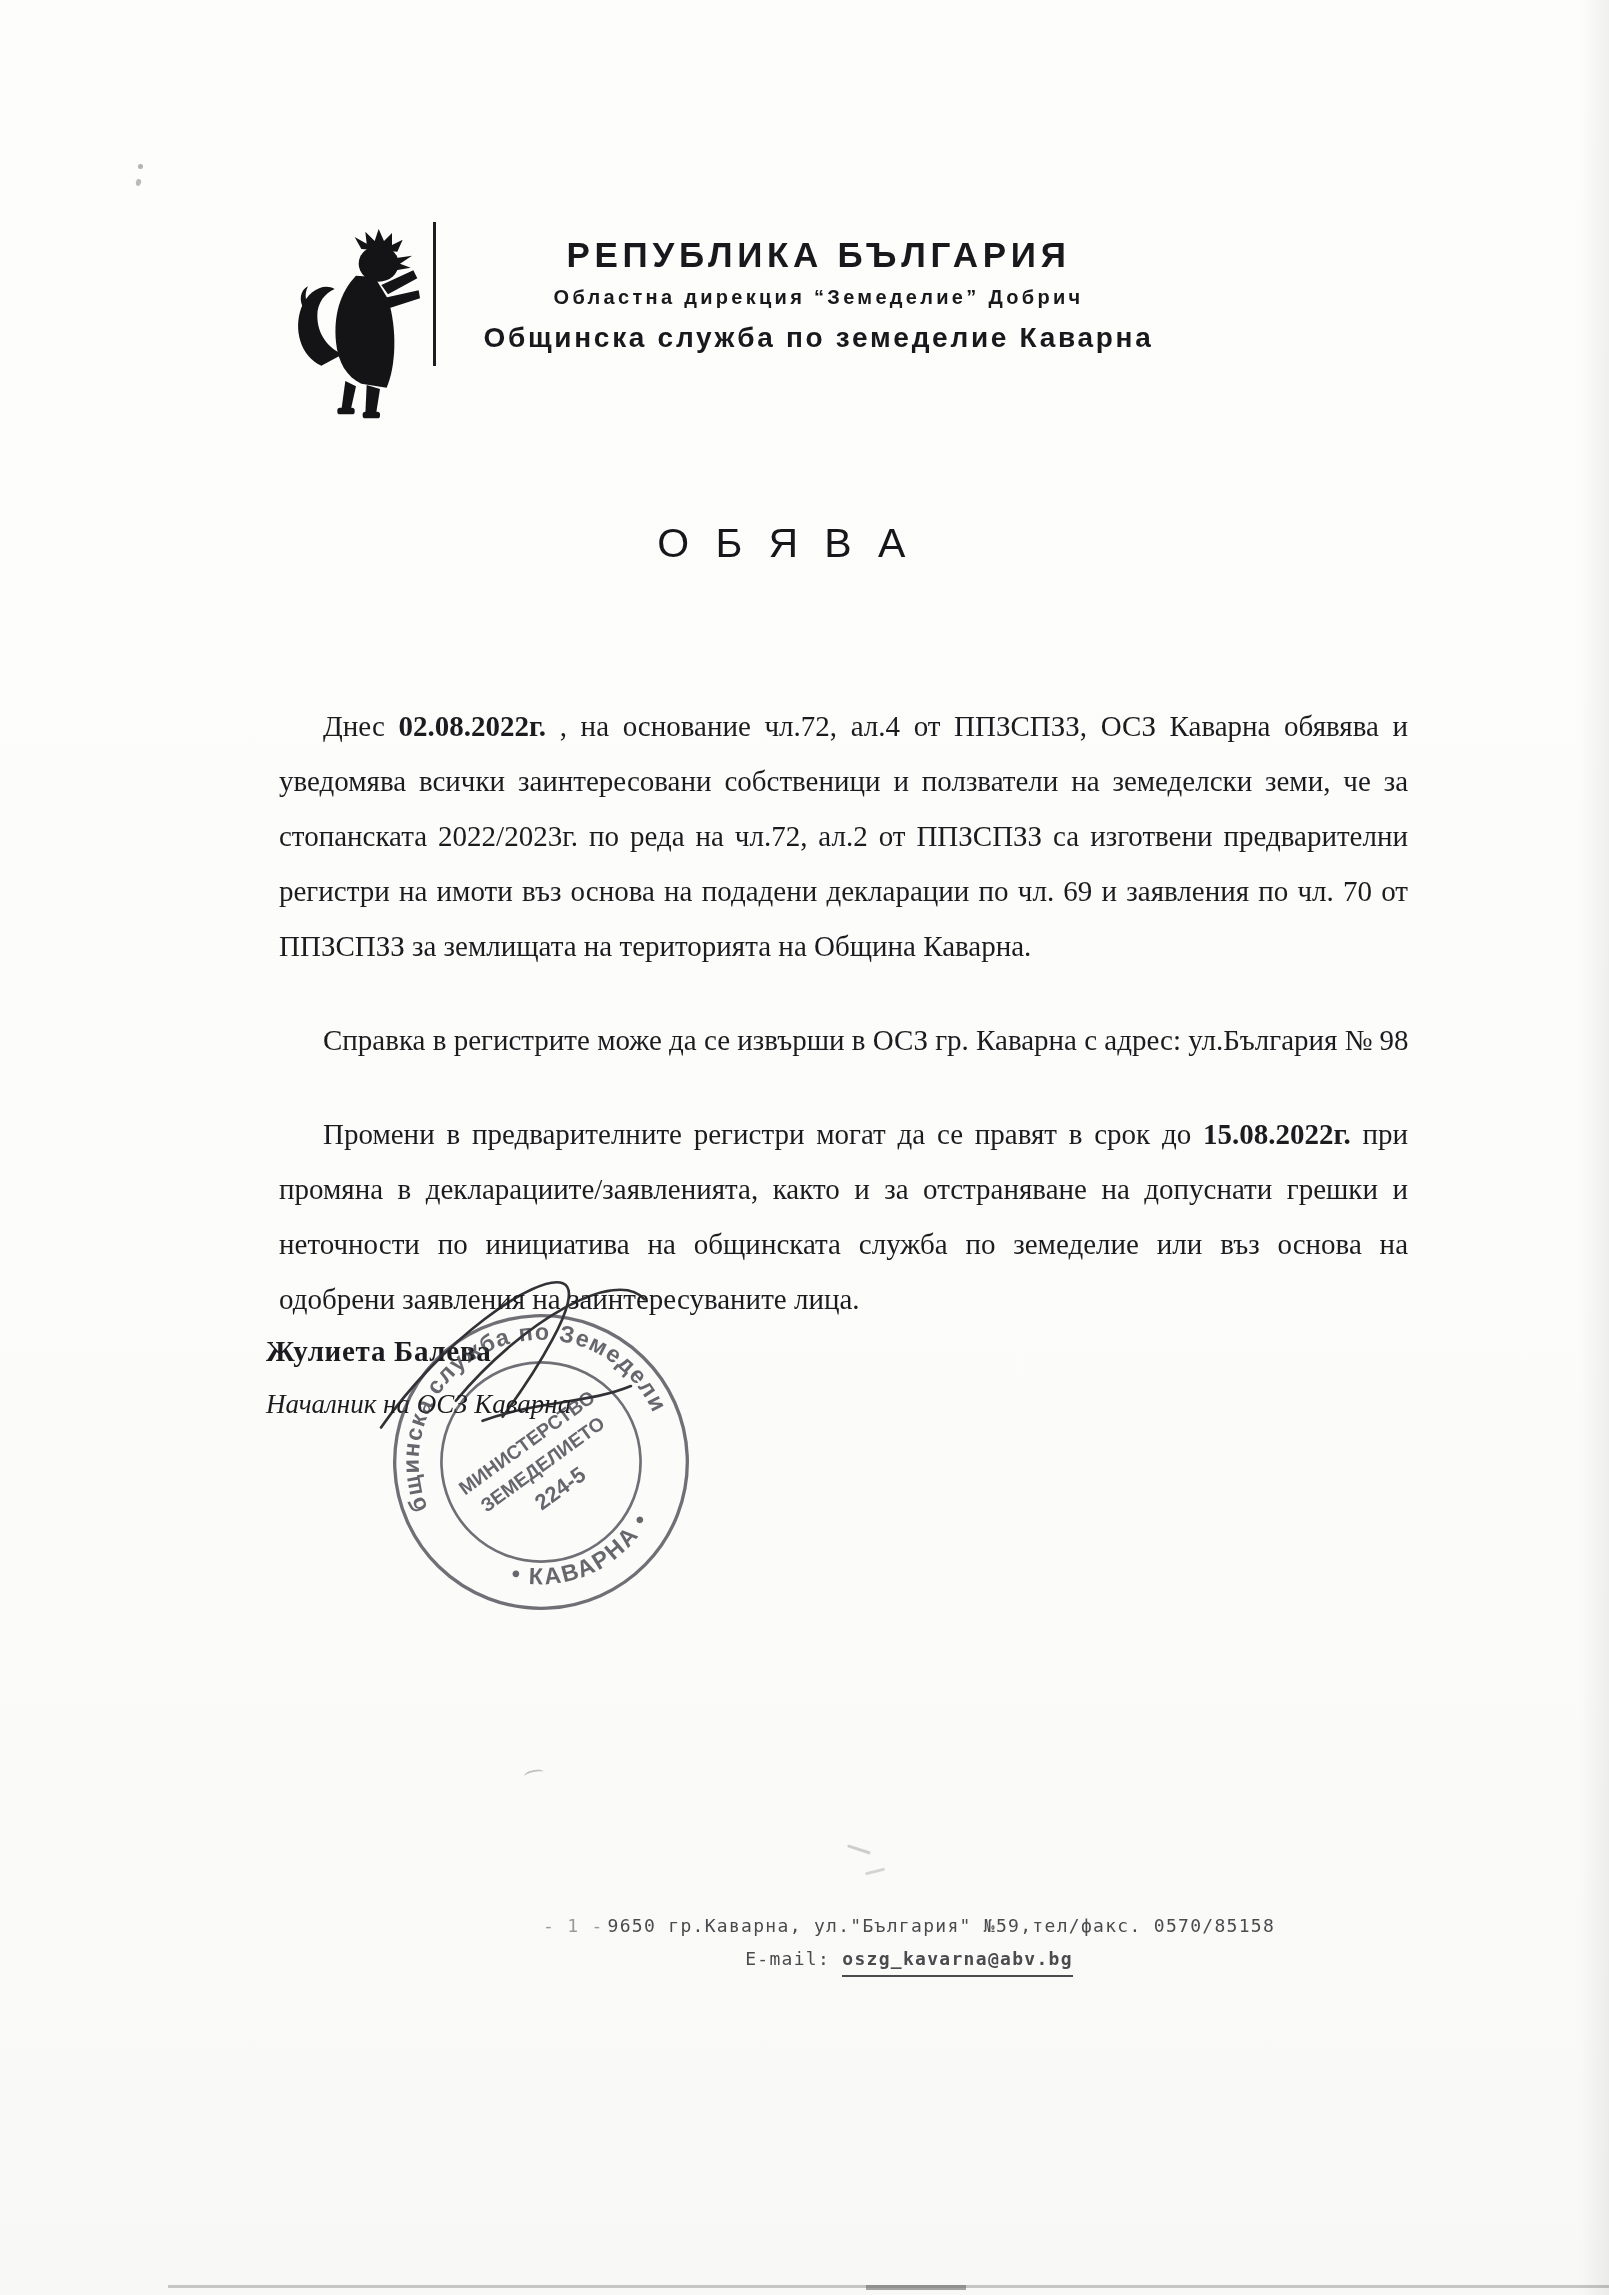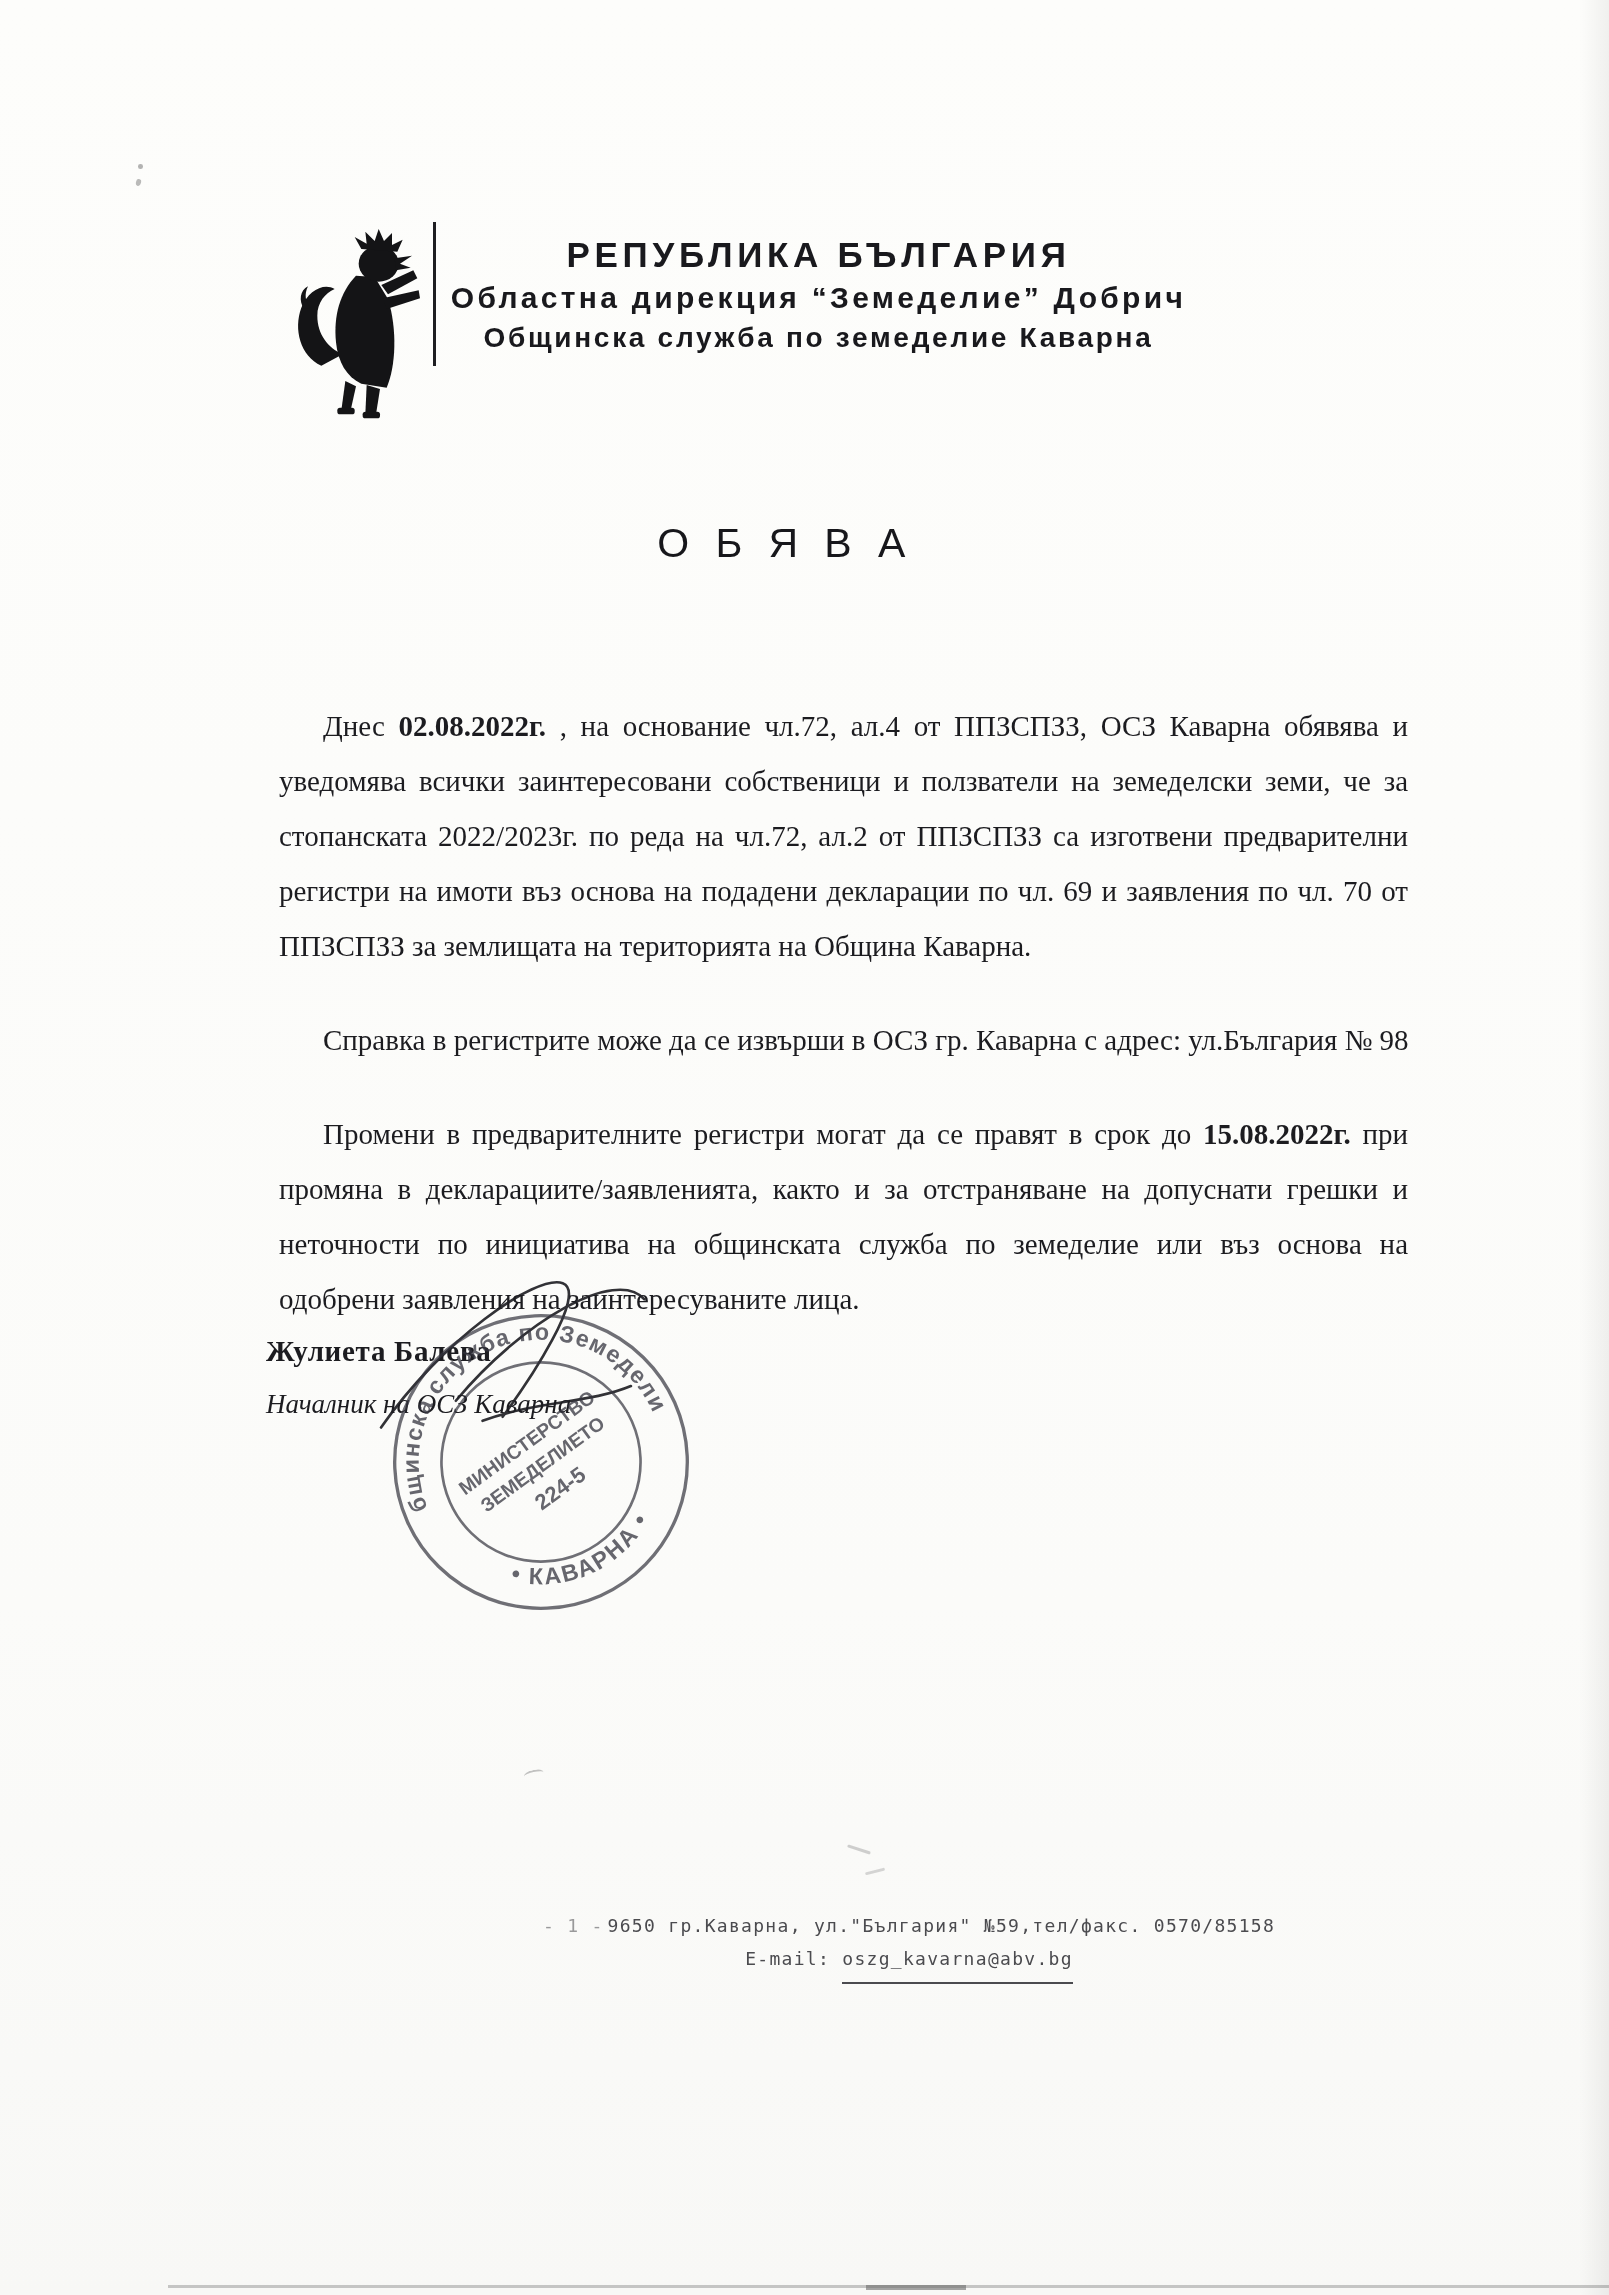--- a/index.html
+++ b/index.html
@@ -25,7 +25,7 @@
     font-family:"Liberation Sans",sans-serif;font-weight:bold;color:#19191d;}
   .hl1{font-size:35px;letter-spacing:4.7px;line-height:44px;}
   .hl2{font-size:28px;letter-spacing:4px;line-height:40px;}
-  .hl3{font-size:30px;letter-spacing:3.3px;line-height:41px;}
+  .hl3{font-size:20px;letter-spacing:3.3px;line-height:41px;}
   .hl4{font-size:28px;letter-spacing:2.7px;line-height:40px;}
 
   

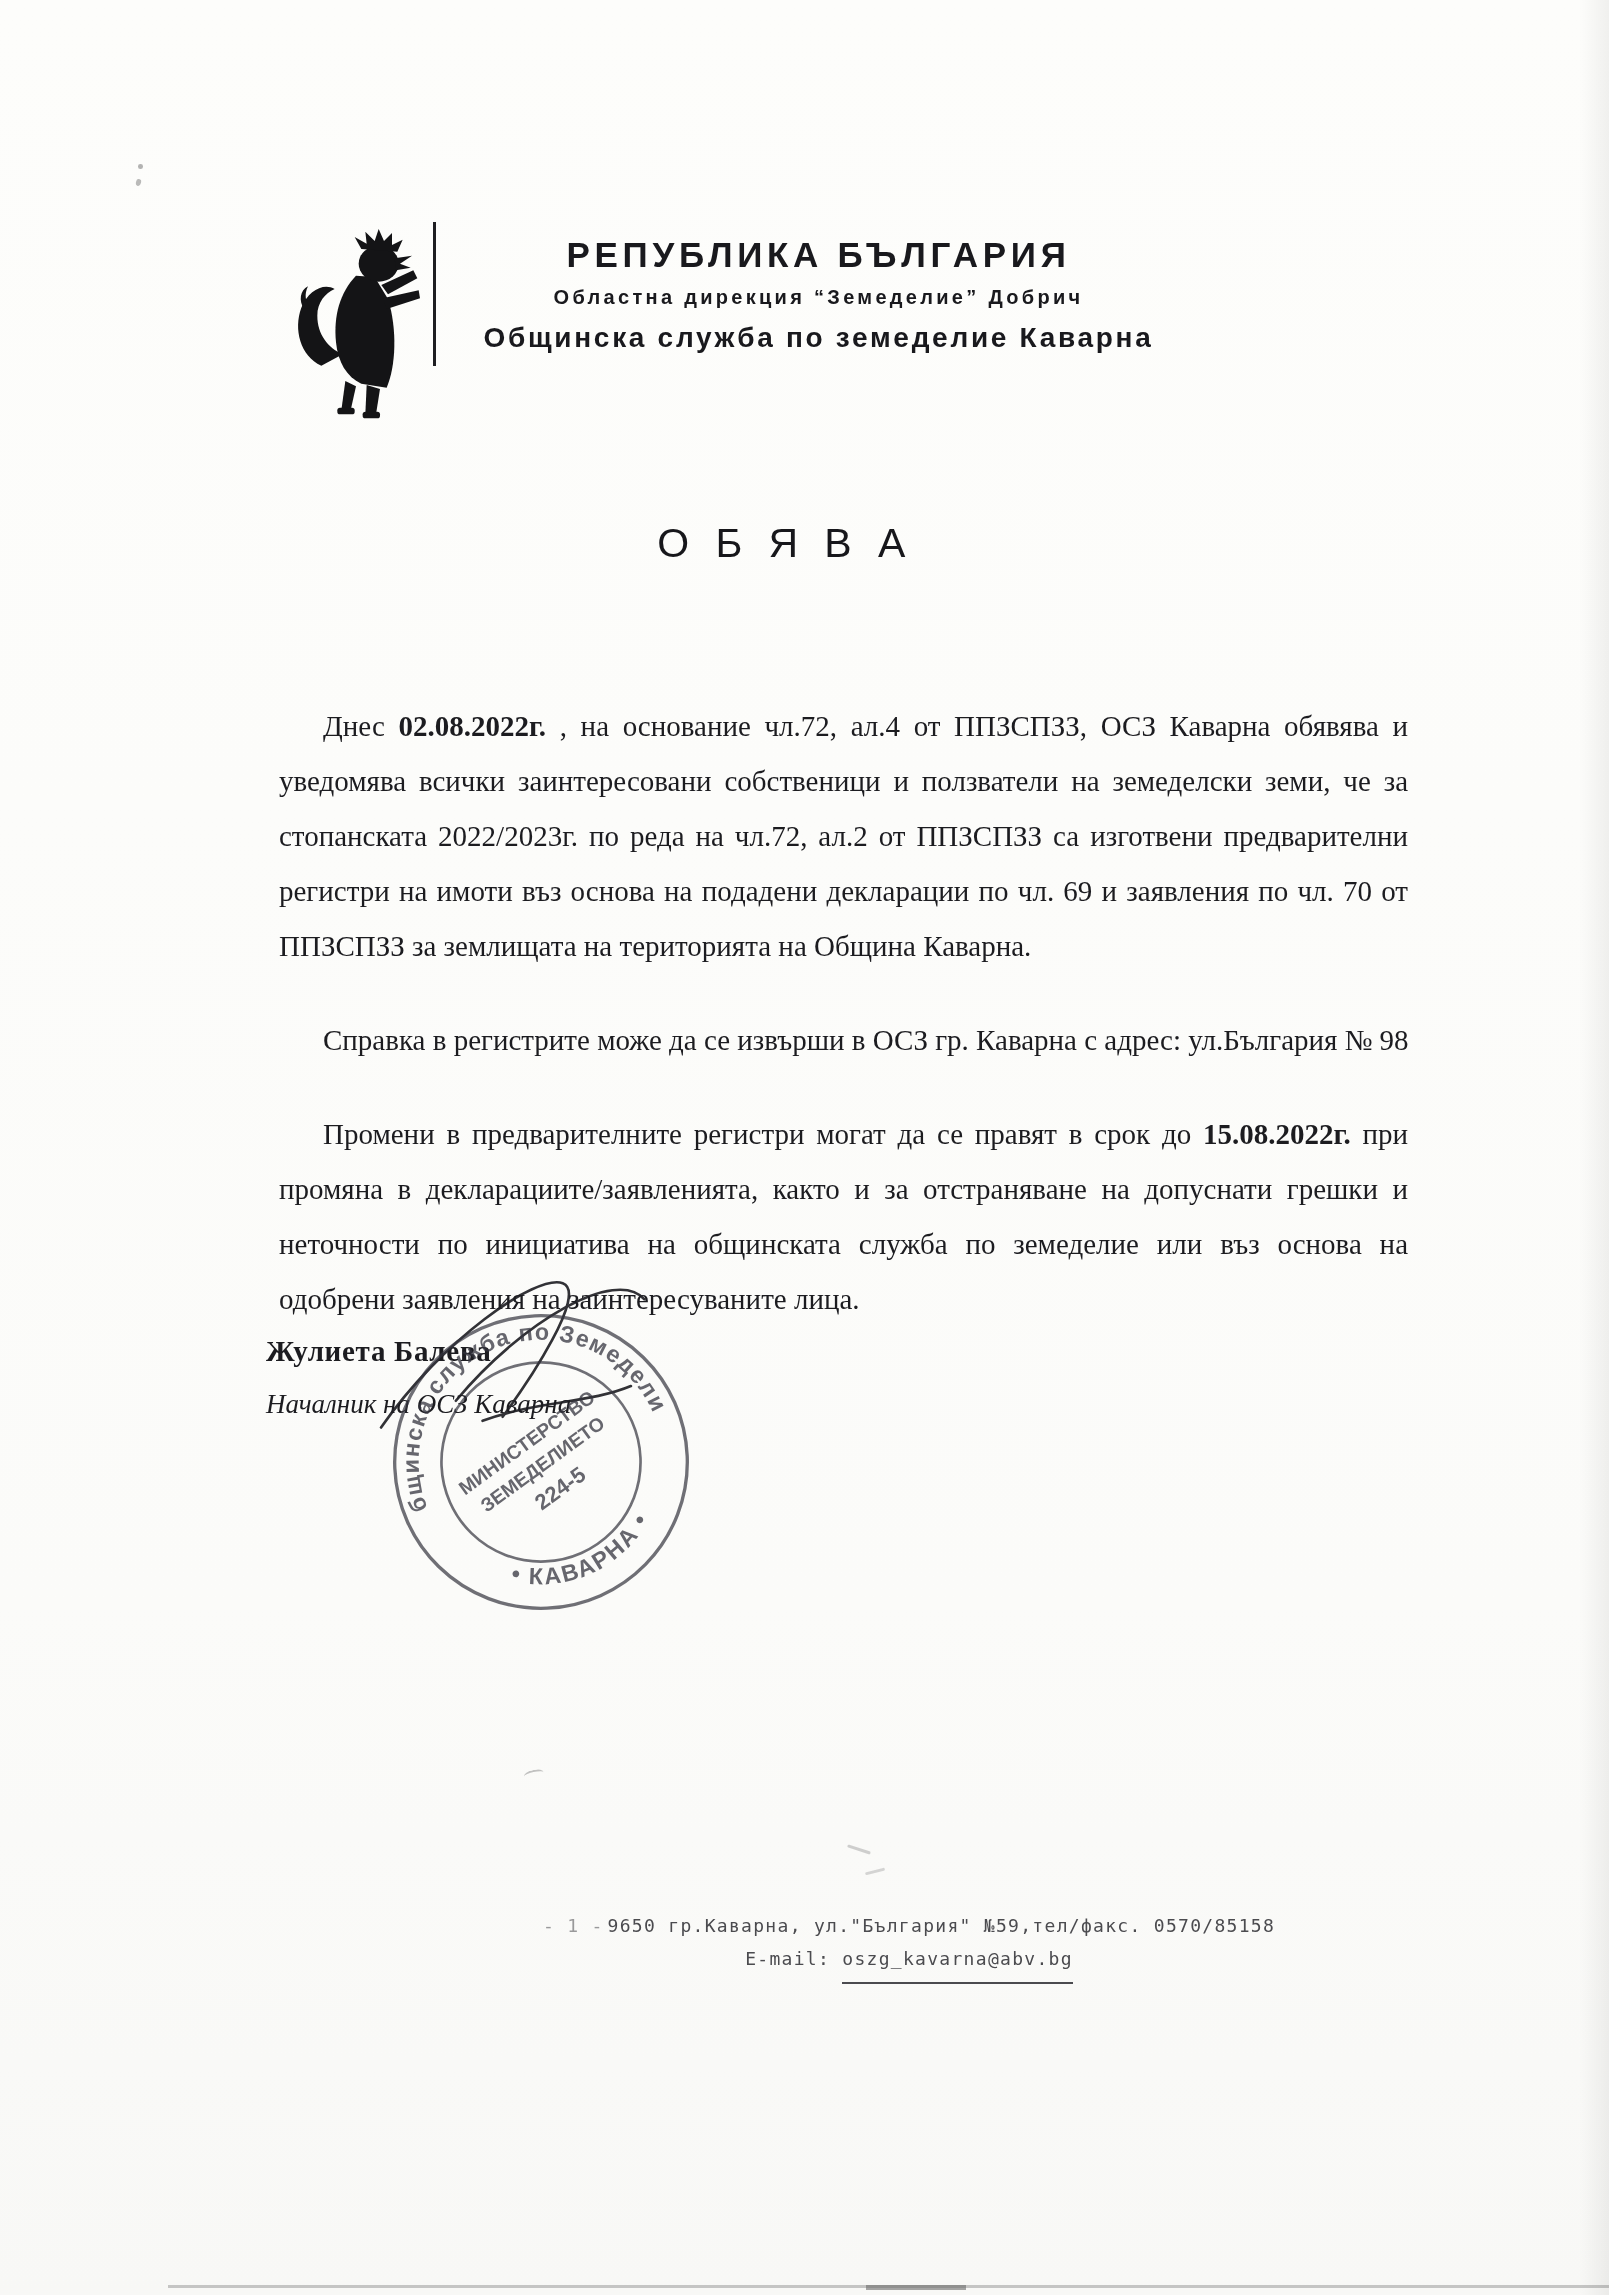--- a/index.html
+++ b/index.html
@@ -56,7 +56,7 @@
     color:#4b4b4f;font-size:18px;letter-spacing:1.3px;line-height:33px;}
   .footer .page-mark{opacity:.55;margin-right:4px;}
   .footer .email-line{letter-spacing:1.3px;}
-  .footer .email{font-weight:normal;border-bottom:2px solid #4b4b4f;padding-bottom:13px;}
+  .footer .email{font-weight:bold;border-bottom:2px solid #4b4b4f;padding-bottom:6px;}
 
   
   .artifact{position:absolute;pointer-events:none;}

